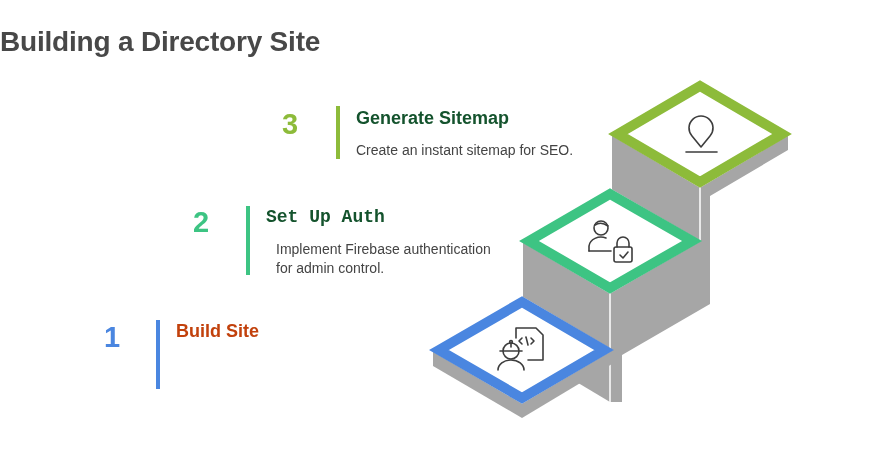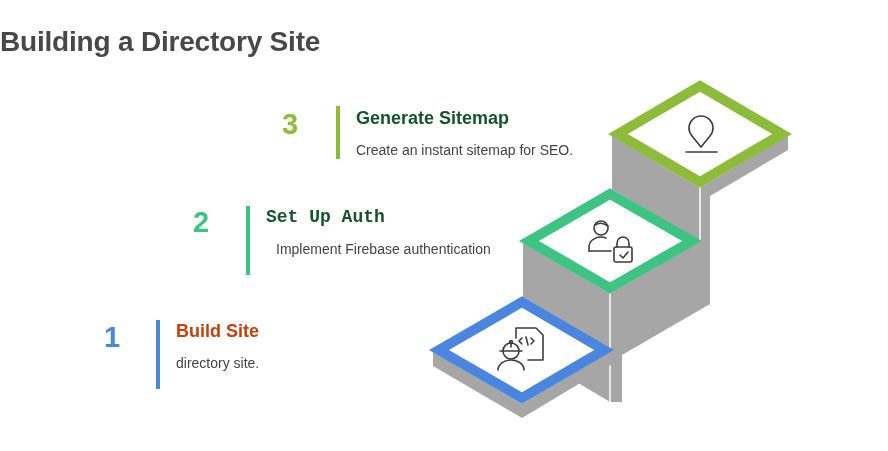--- a/index.html
+++ b/index.html
@@ -77,6 +77,7 @@
   <div class="heading" style="left:266px;top:208px;color:#14532d;font-family:Liberation Mono, monospace;">Set Up Auth</div>
   <div class="desc" style="left:276px;top:240px;">
     <div>Implement Firebase authentication</div>
+    <div>for admin control.</div>
   </div>
 </div>
 

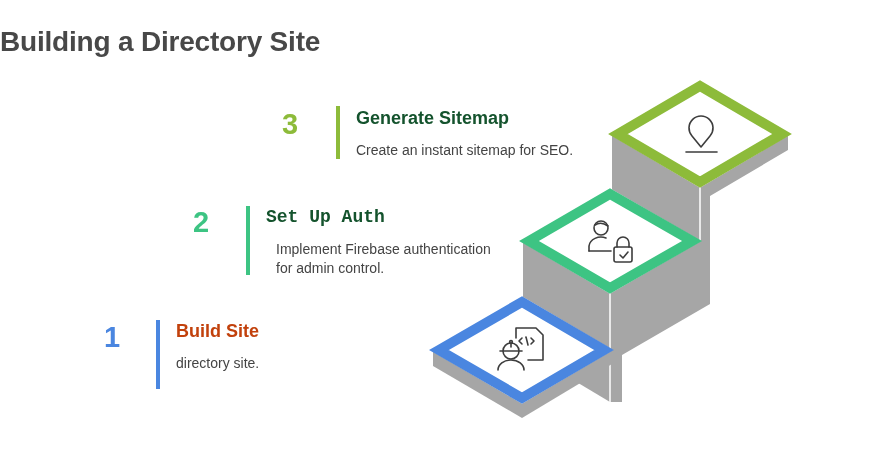--- a/index.html
+++ b/index.html
@@ -86,7 +86,6 @@
   <div class="bar" style="left:156px;top:320px;height:69px;background:#4a86e0;"></div>
   <div class="heading" style="left:176px;top:322px;color:#c2410c;">Build Site</div>
   <div class="desc" style="left:176px;top:354px;">
-    <div>directory site.</div>
   </div>
 </div>
 

